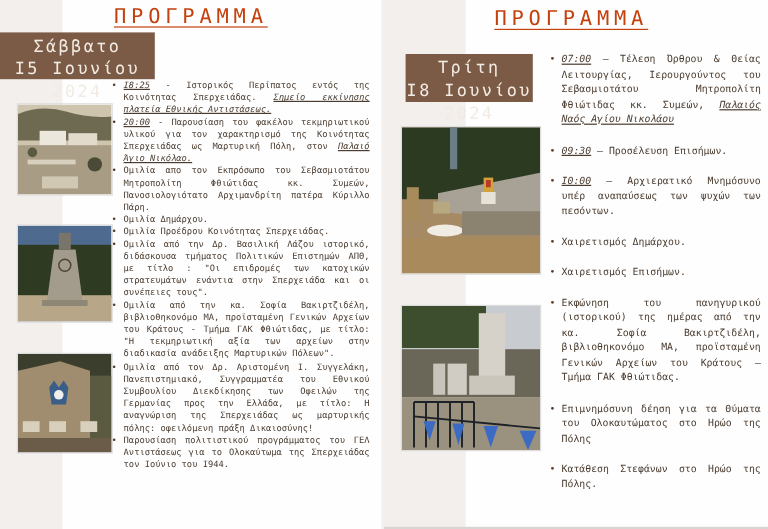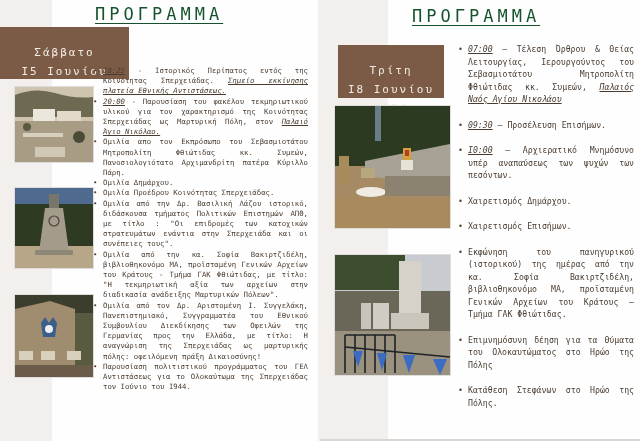--- a/index.html
+++ b/index.html
@@ -13,7 +13,7 @@
   .whitebg{position:absolute;top:0;bottom:0;background:#fefefe;}
   .left .whitebg{left:52px;right:0;}
   .right .whitebg{left:68px;right:0;}
-  .title{position:absolute;font-family:"DejaVu Sans Mono","Liberation Mono",monospace;font-size:17px;letter-spacing:4px;color:#14532d;text-decoration:underline;text-decoration-thickness:1px;text-underline-offset:3px;}
+  .title{position:absolute;font-family:"DejaVu Sans Mono","Liberation Mono",monospace;font-size:17px;letter-spacing:4px;color:#c2410c;text-decoration:underline;text-decoration-thickness:1px;text-underline-offset:3px;}
   .left .title{left:95px;top:4px;}
   .right .title{left:92px;top:6px;}
   .datebox{position:absolute;background:#7b5b45;color:#f2ebe3;font-family:"DejaVu Sans Mono","Liberation Mono",monospace;font-size:11px;letter-spacing:2px;text-align:center;line-height:19px;padding-top:16px;}

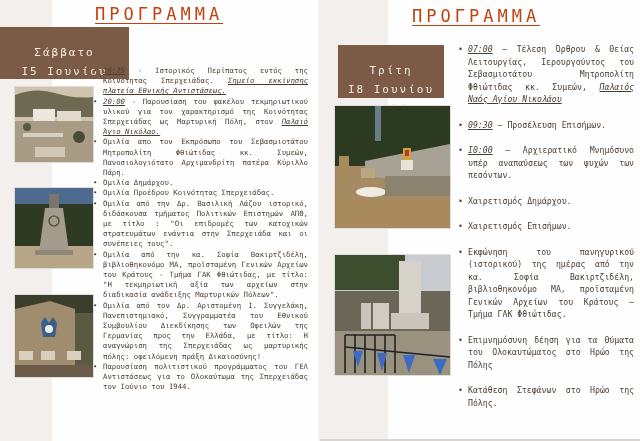--- a/index.html
+++ b/index.html
@@ -16,7 +16,7 @@
   .title{position:absolute;font-family:"DejaVu Sans Mono","Liberation Mono",monospace;font-size:17px;letter-spacing:4px;color:#c2410c;text-decoration:underline;text-decoration-thickness:1px;text-underline-offset:3px;}
   .left .title{left:95px;top:4px;}
   .right .title{left:92px;top:6px;}
-  .datebox{position:absolute;background:#7b5b45;color:#f2ebe3;font-family:"DejaVu Sans Mono","Liberation Mono",monospace;font-size:11px;letter-spacing:2px;text-align:center;line-height:19px;padding-top:16px;}
+  .datebox{position:absolute;background:#7b5b45;color:#f2ebe3;font-family:"DejaVu Sans Mono","Liberation Mono",monospace;font-size:14px;letter-spacing:2px;text-align:center;line-height:19px;padding-top:3px;}
   .left .datebox{left:0;top:27px;width:129px;height:36px;}
   .right .datebox{left:18px;top:45px;width:106px;height:37px;}
   .photo{position:absolute;border:1px solid #ddd;overflow:hidden;}

